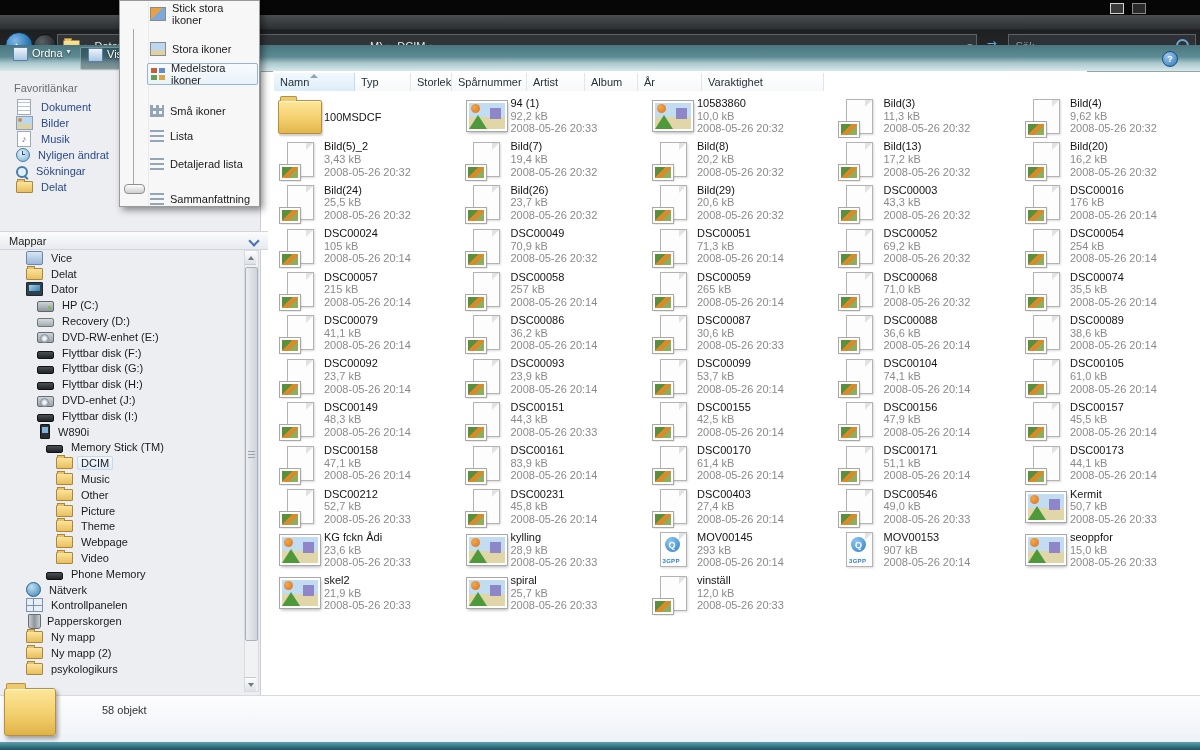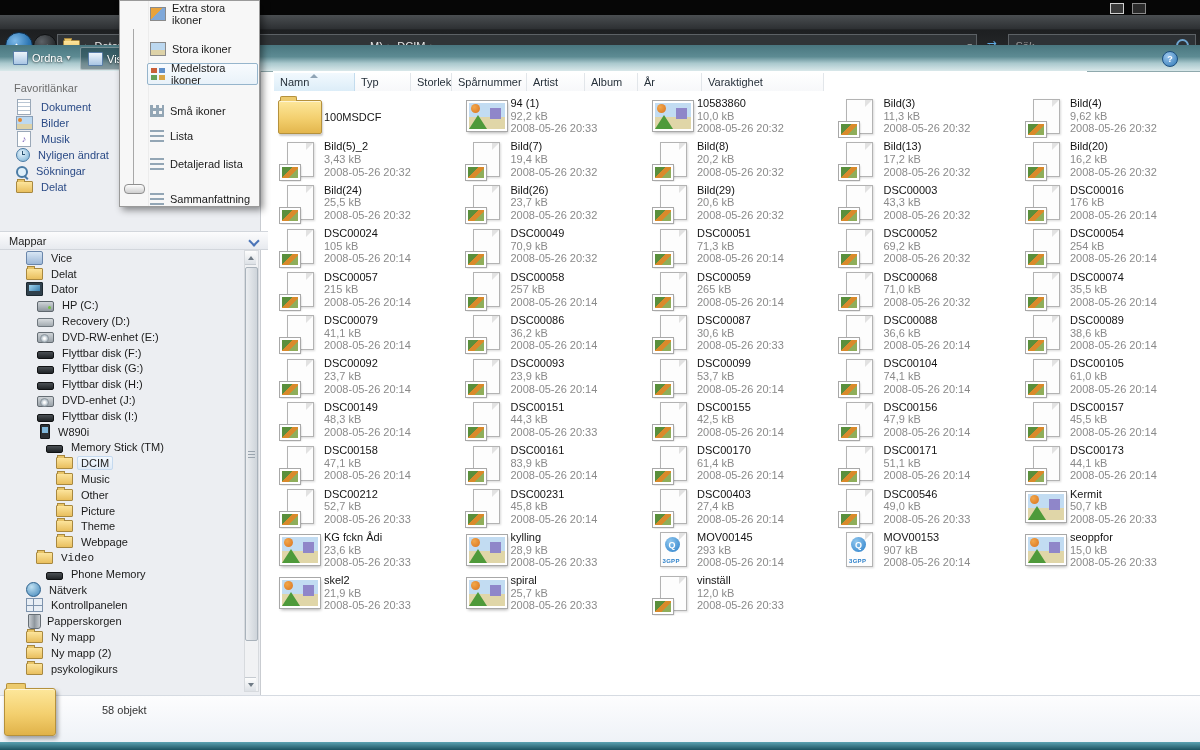--- a/index.html
+++ b/index.html
@@ -260,7 +260,7 @@
     <div id="vm-items">
         <div class="vm-item" style="top: 3px;">
           <span class="mi mi-xl"></span>
-          <span>Extra stora ikoner</span>
+          <span>Stick stora ikoner</span>
         </div>
         <div class="vm-item" style="top: 38px;">
           <span class="mi mi-l"></span>

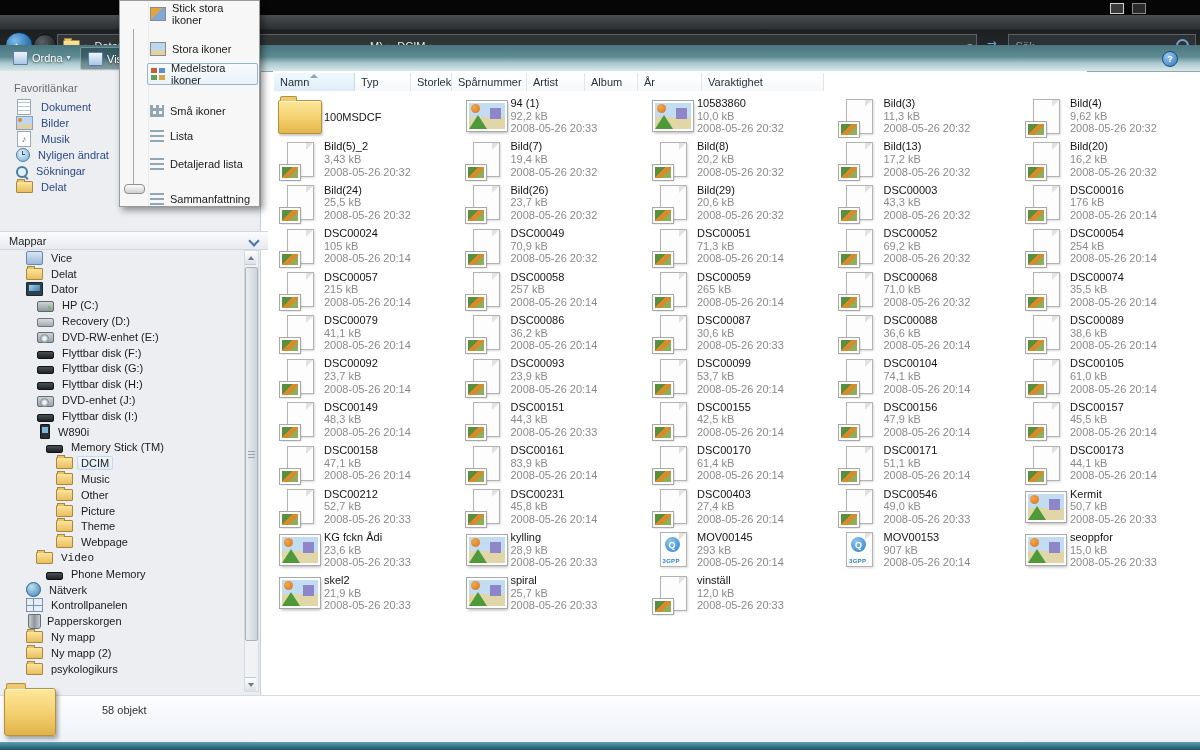--- a/index.html
+++ b/index.html
@@ -47,7 +47,7 @@
   .toolbar{position:absolute;left:0;top:45px;width:1200px;height:26px;
     background:linear-gradient(180deg,#49767f 0%,#5d8b93 45%,#a9c8cd 70%,#d9e8ea 100%);
     border-bottom:1px solid #8fa9ad;}
-  .tbtn{position:absolute;top:2px;height:21px;display:flex;align-items:center;gap:4px;
+  .tbtn{position:absolute;top:2px;height:21px;display:flex;gap:4px;
     color:#fff;text-shadow:0 1px 2px rgba(0,0,0,.6);padding:0 7px;border-radius:2px;}
   .tbtn .caret{font-size:8px;color:#e8e8e8;}
   .tbtn.pressed{background:rgba(0,20,30,.35);border:1px solid rgba(255,255,255,.35);}

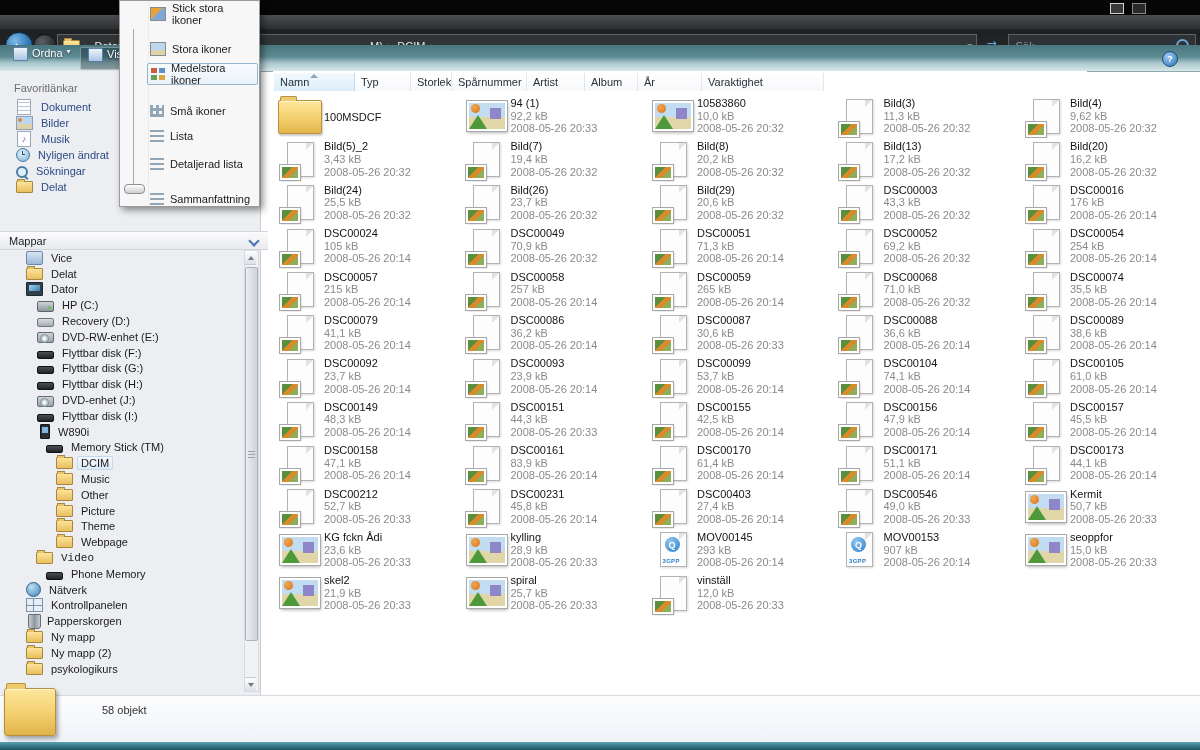--- a/index.html
+++ b/index.html
@@ -398,7 +398,7 @@
           <span class="ticon si si-folder"></span>
           <span class="lbl">Webpage</span>
         </div>
-        <div class="tree-item" style="padding-left: 36px; font-family: Liberation Mono, monospace;">
+        <div class="tree-item" style="padding-left: 56px;">
           <span class="ticon si si-folder"></span>
           <span class="lbl">Video</span>
         </div>

